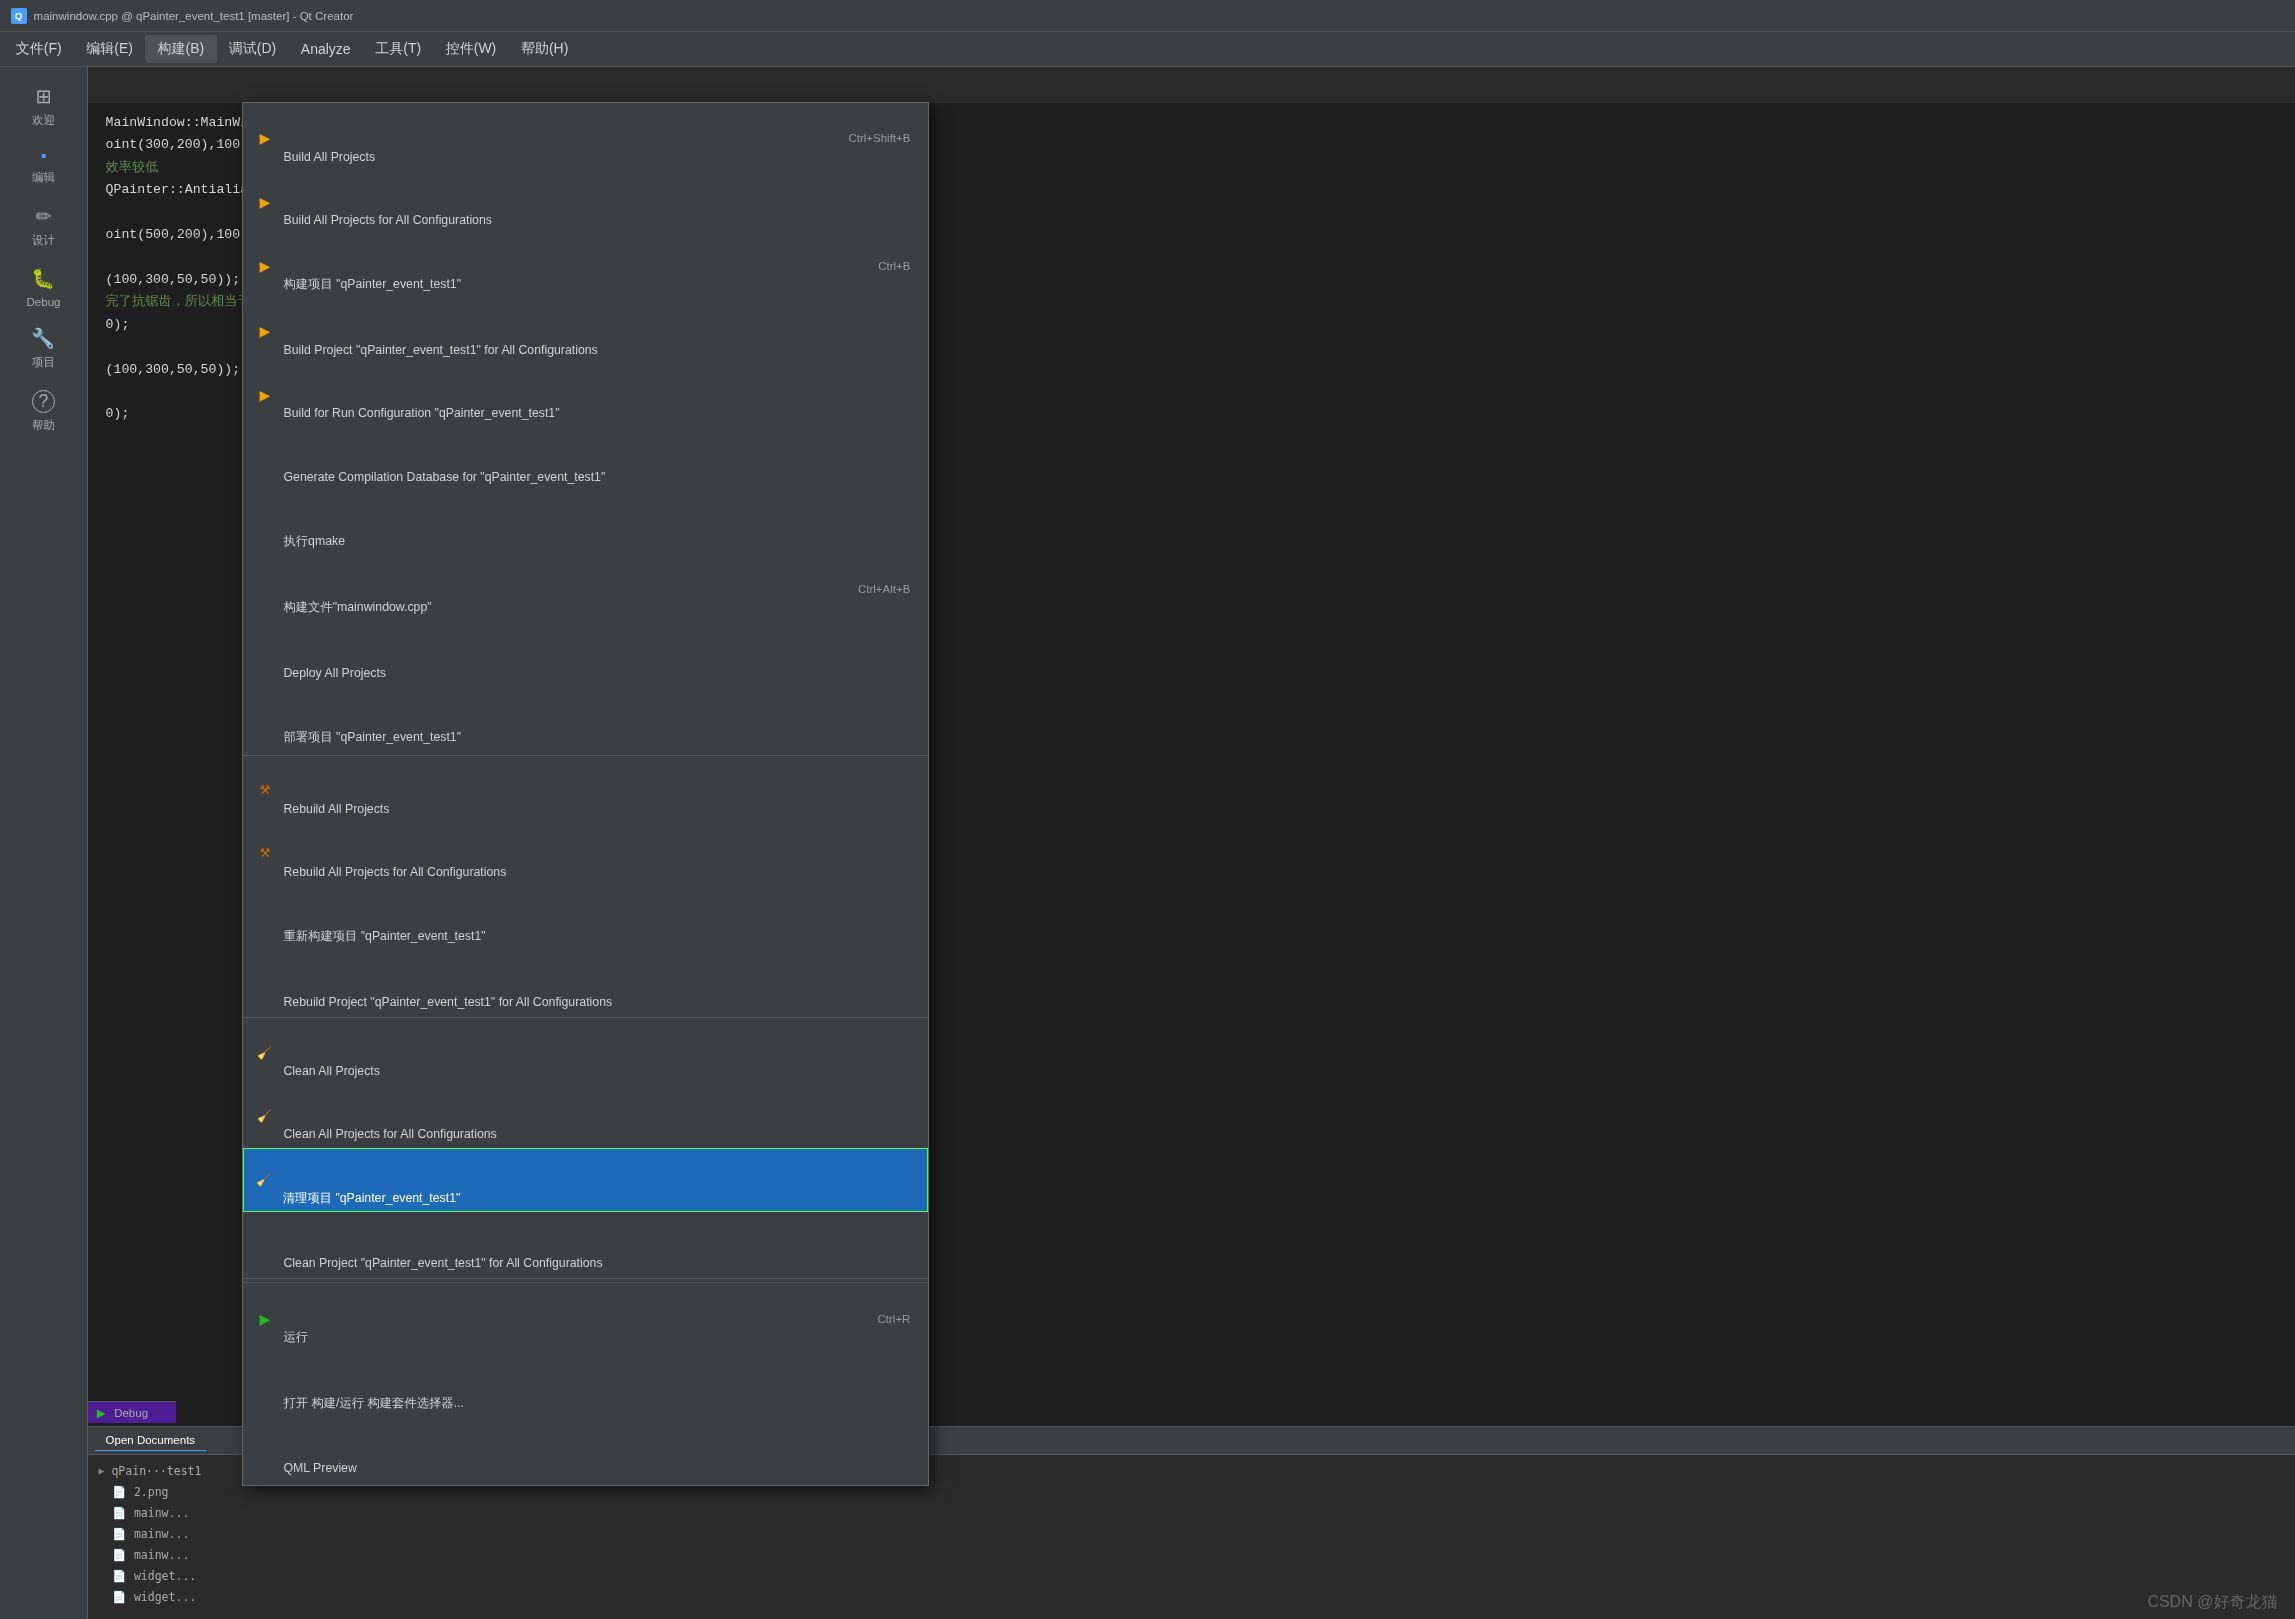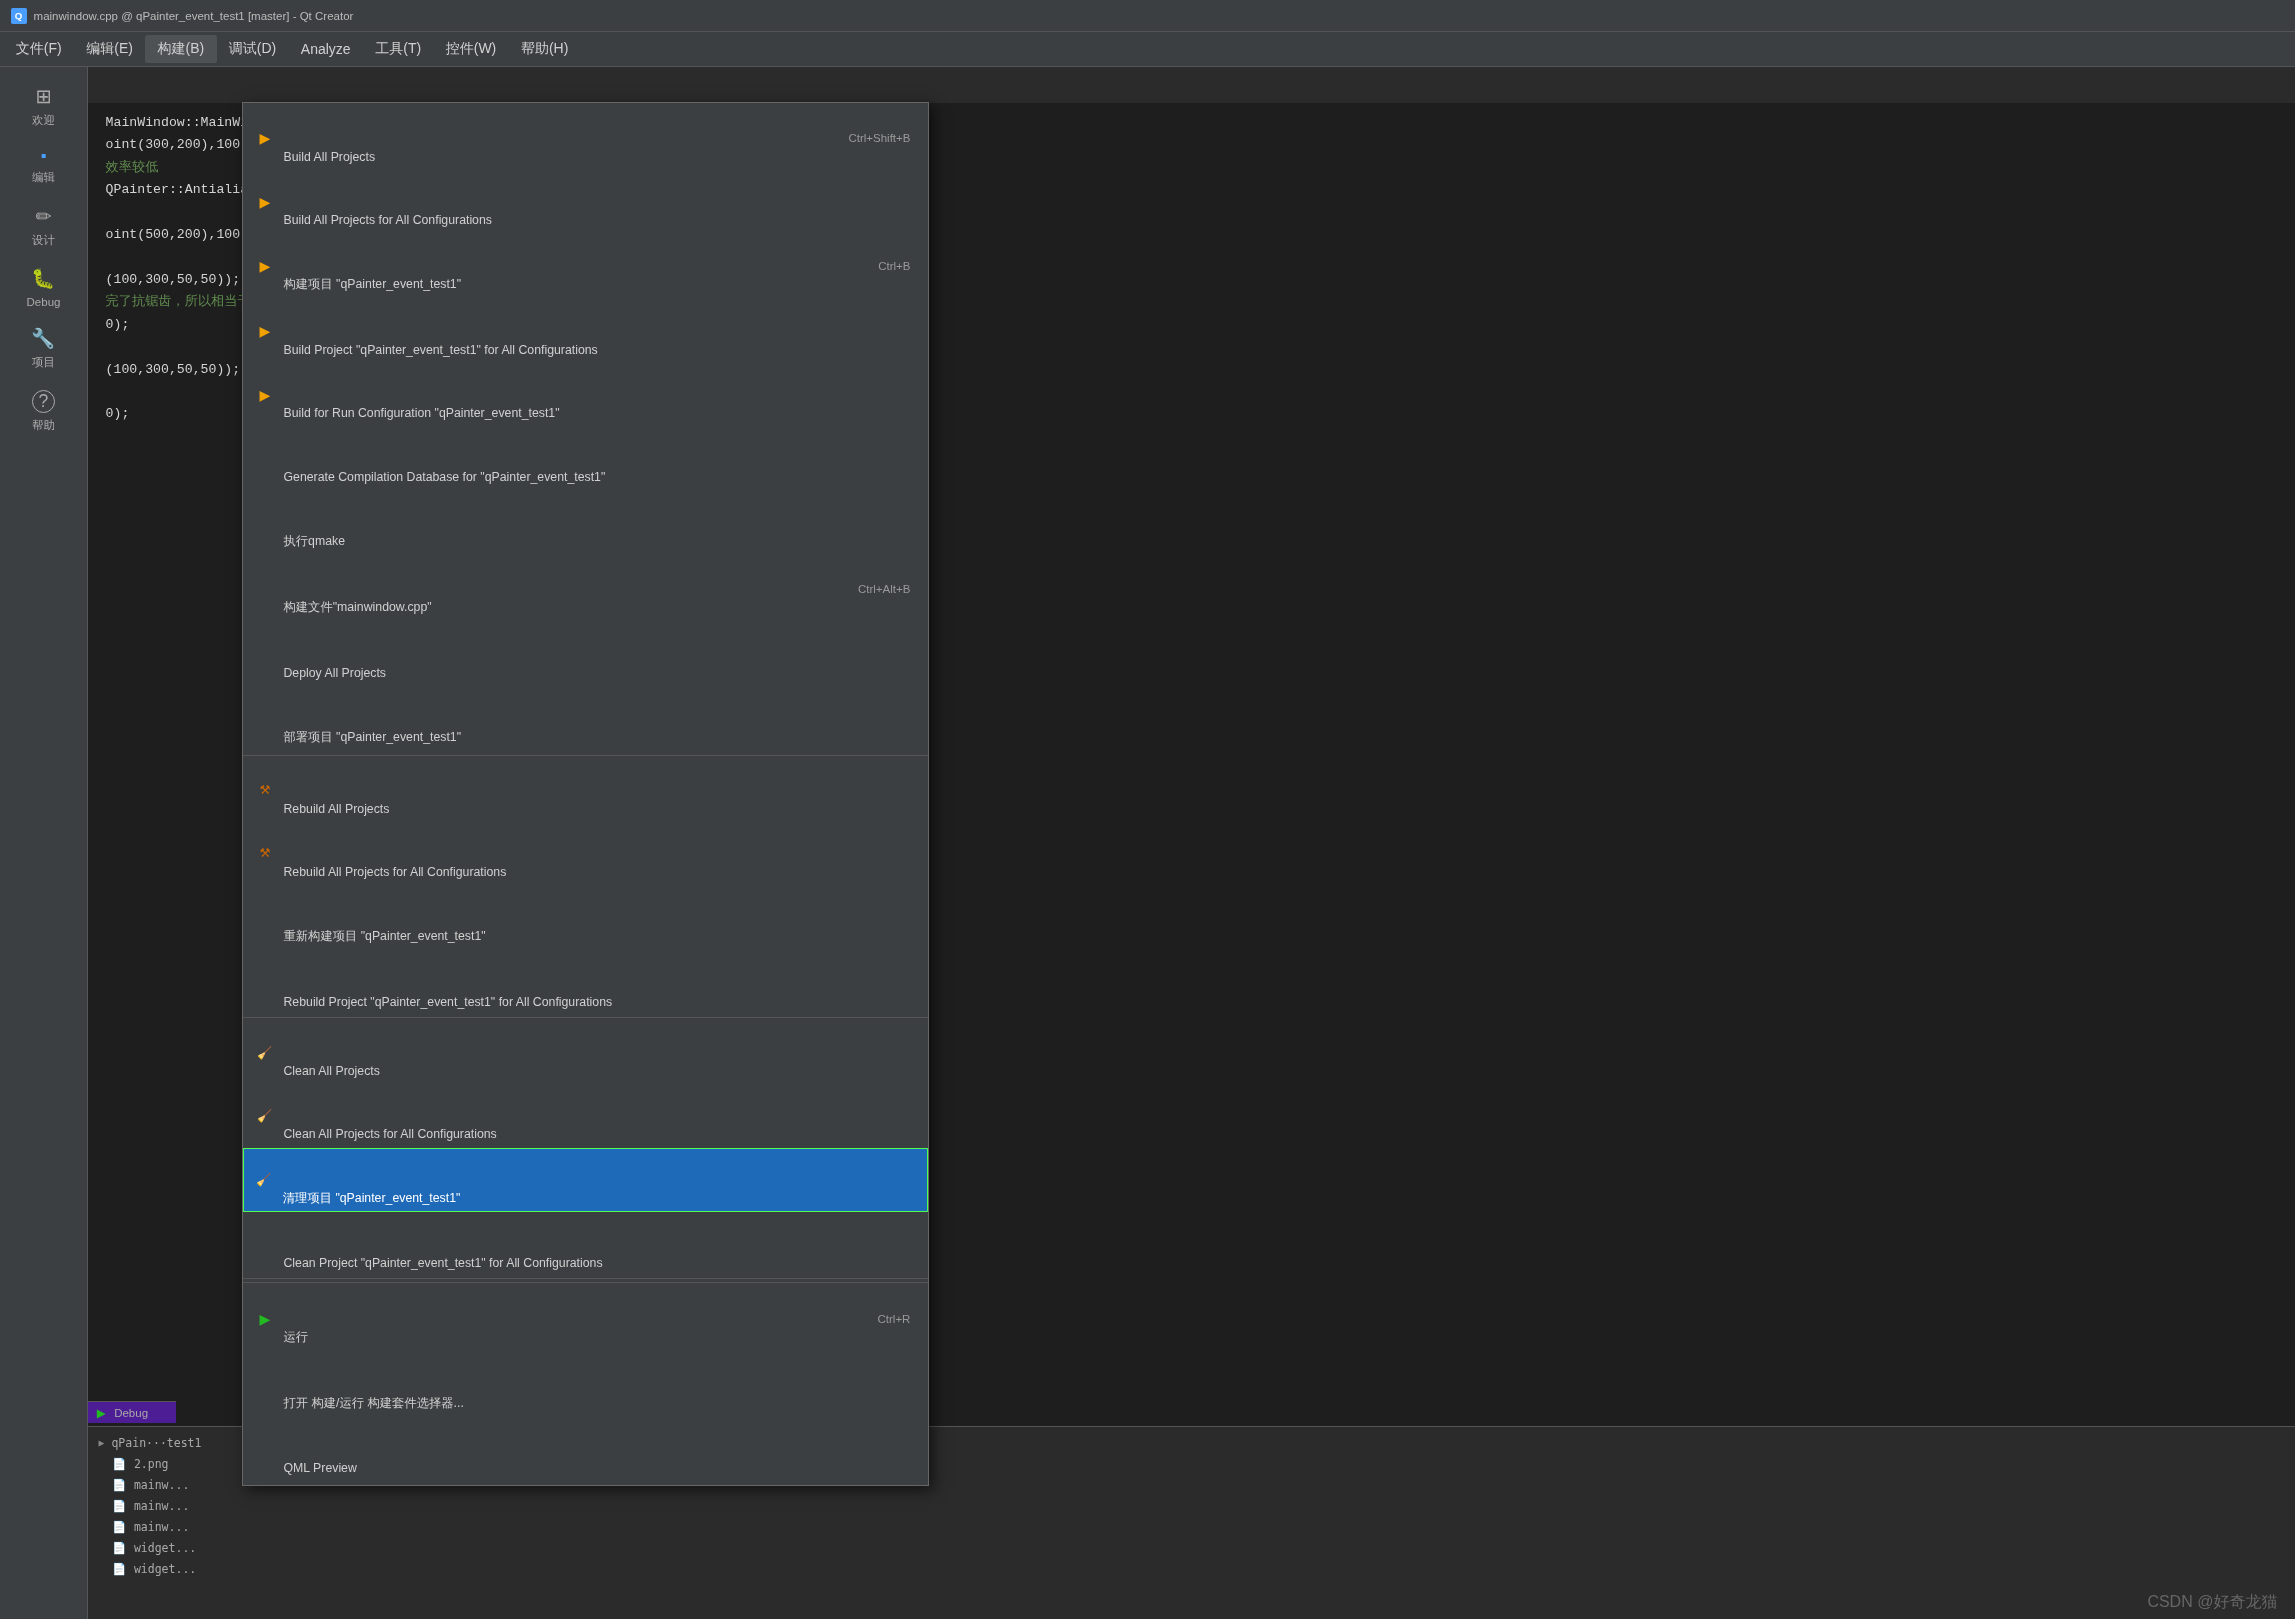--- a/index.html
+++ b/index.html
@@ -398,6 +398,11 @@
     </div>
 
     <div id="bottom-panel">
+      <div id="bottom-tabs">
+        <div class="bottom-tab active">
+          <span>Open Documents</span>
+        </div>
+      </div>
       <div id="bottom-content">
         <div class="bottom-item">
           <span class="arrow">▶</span>

